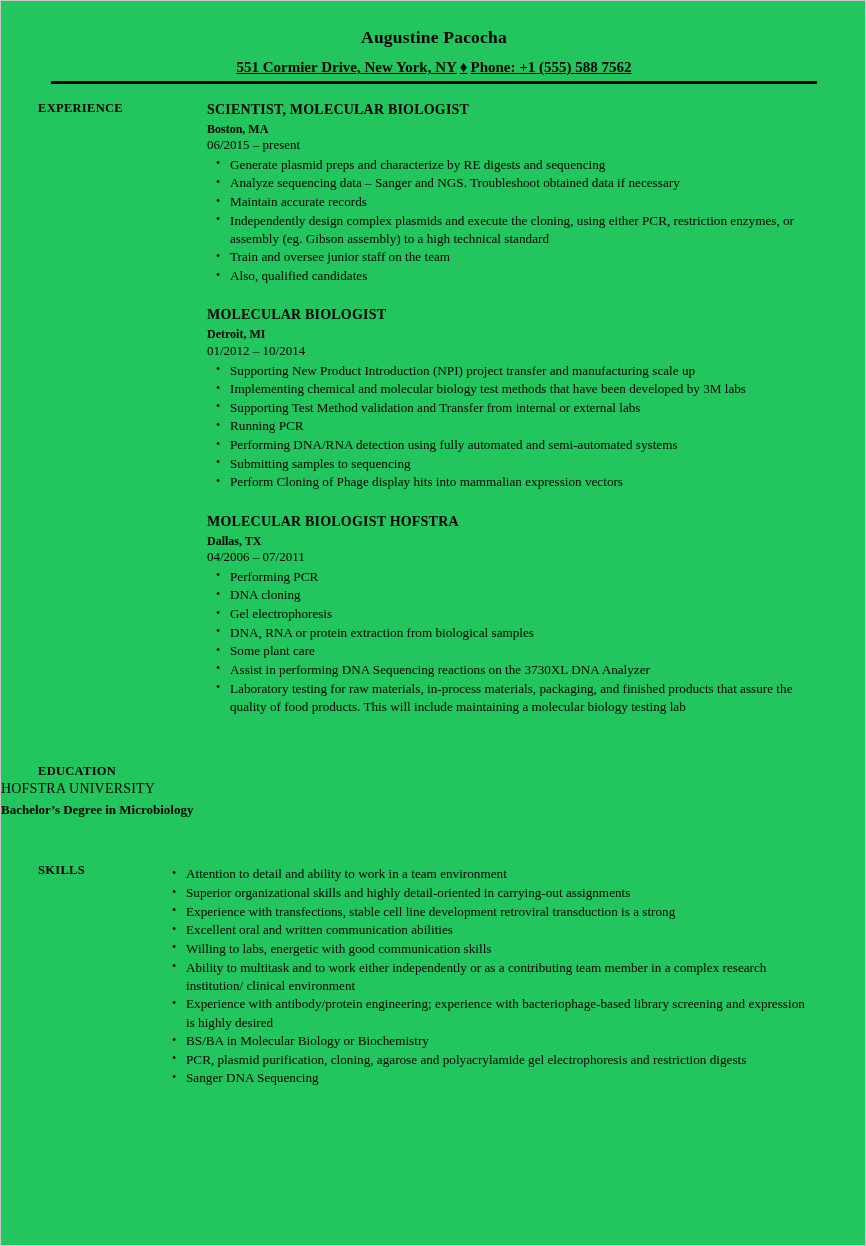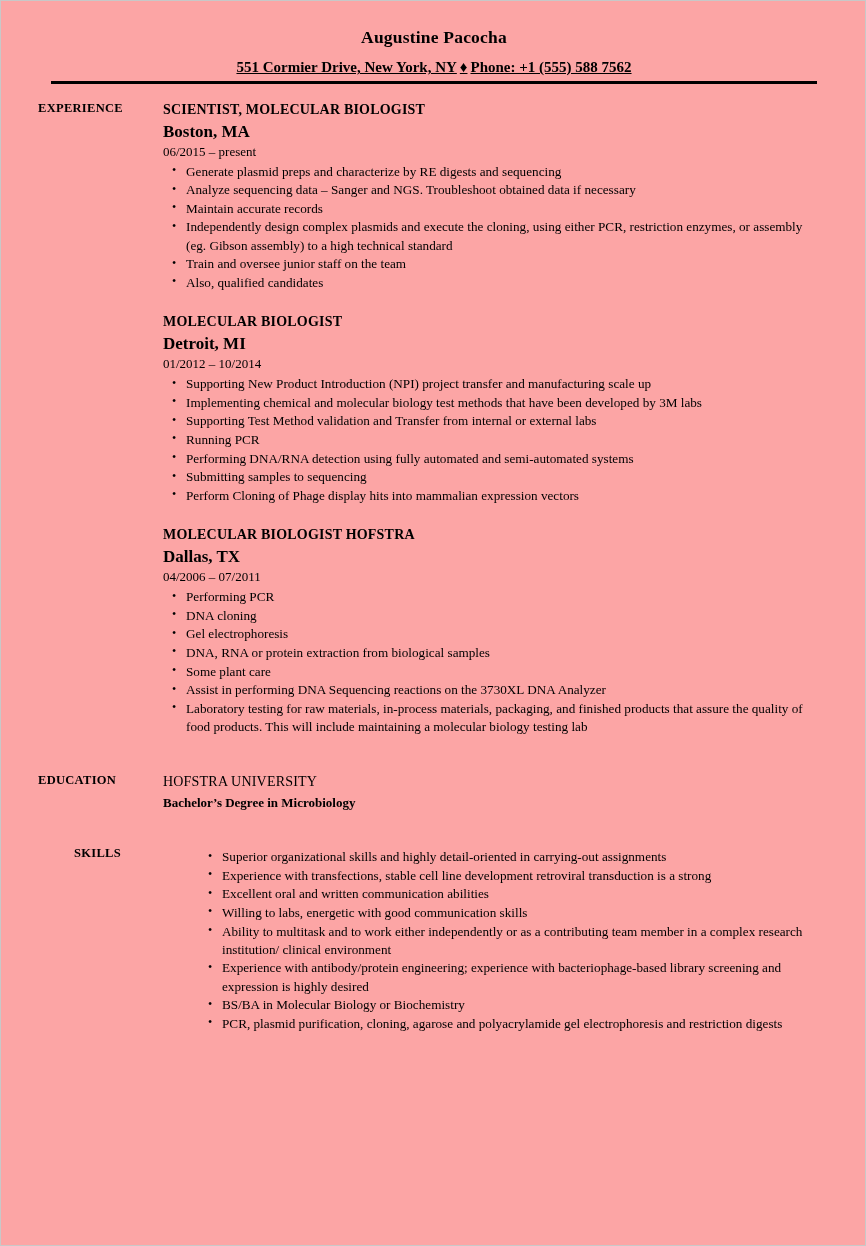--- a/index.html
+++ b/index.html
@@ -17,7 +17,7 @@
     width: 866px;
     height: 1246px;
     box-sizing: border-box;
-    background: #fca5a5;
+    background: #22c55e;
     border: 1px solid #c8c8c8;
     overflow: hidden;
   }

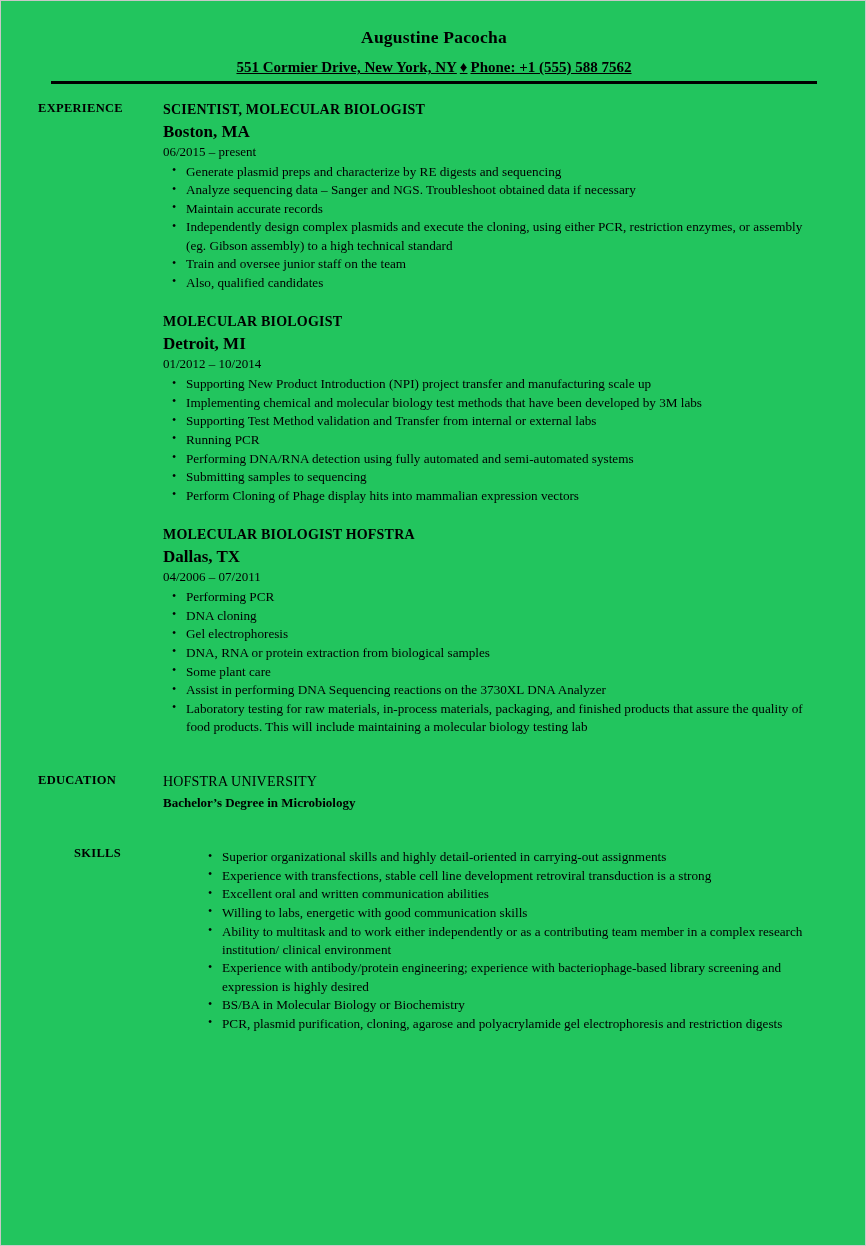--- a/index.html
+++ b/index.html
@@ -81,7 +81,7 @@
     padding-right: 52px;
   }
 
-  .experience-section { margin-top: 17px; }
+  .experience-section { margin-top: 17px; gap: 44px; }
   .education-section  { margin-top: 36px; }
   .skills-section     { margin-top: 34px; padding-left: 36px; }
 

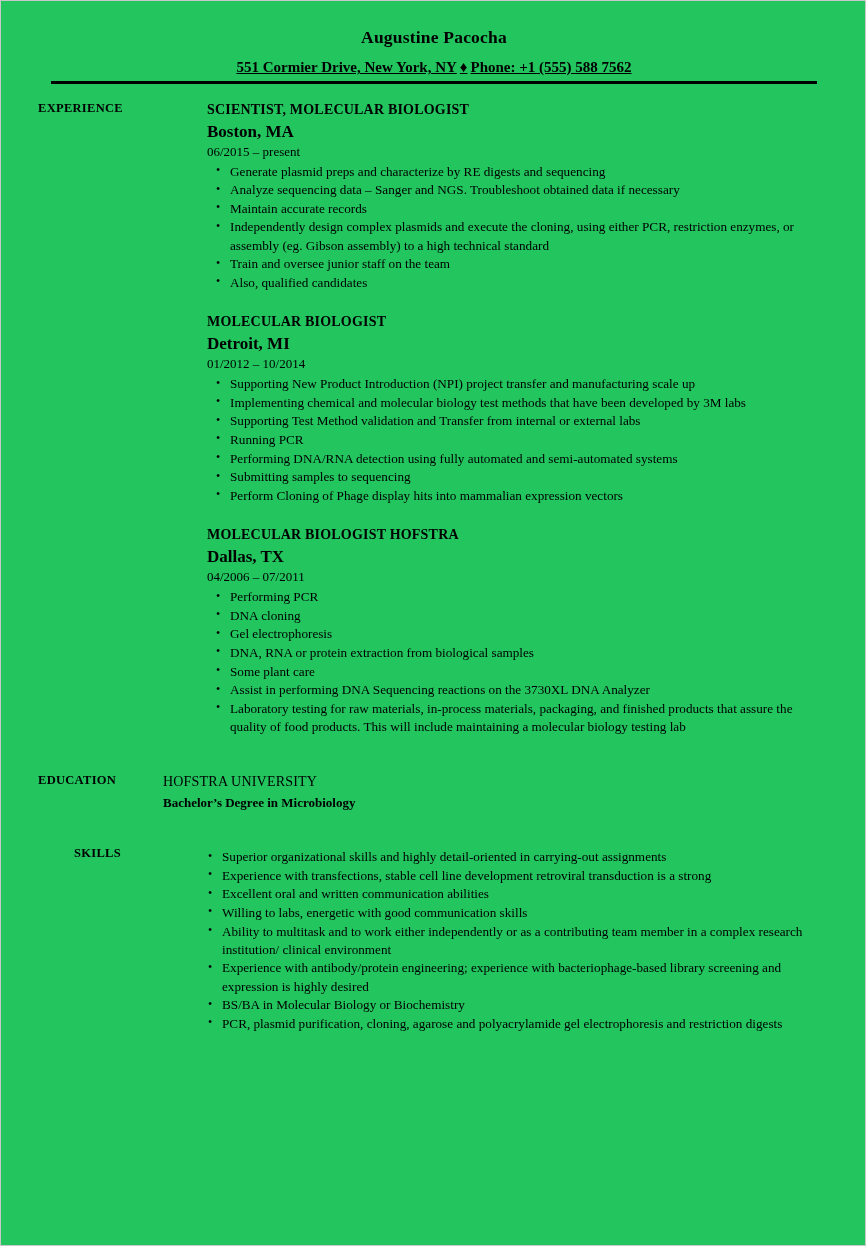--- a/index.html
+++ b/index.html
@@ -99,7 +99,7 @@
   }
   .job-location {
     font-family: "Liberation Serif", "DejaVu Serif", serif;
-    font-size: 17px;
+    font-size: 12px;
     font-weight: bold;
     line-height: 1.35;
     margin: 2px 0 0 0;

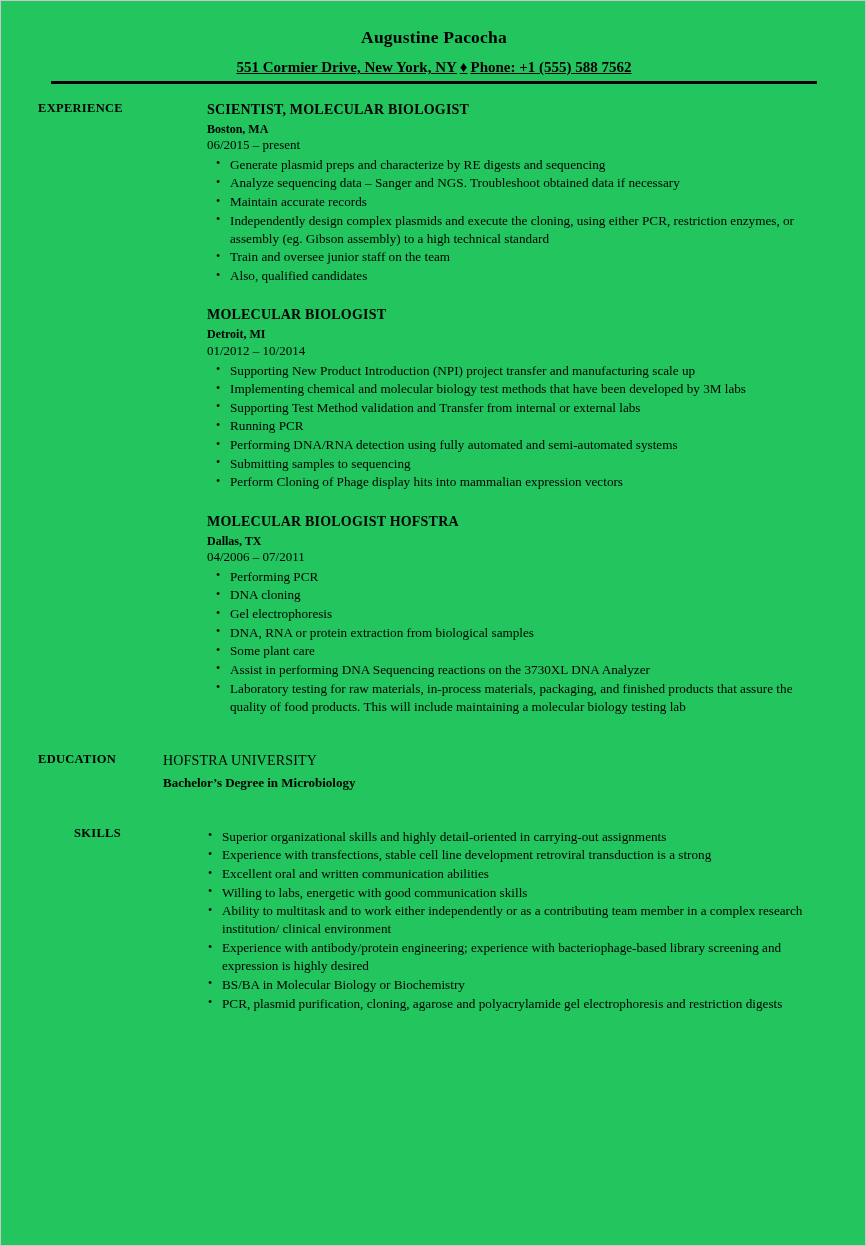--- a/index.html
+++ b/index.html
@@ -82,7 +82,7 @@
   }
 
   .experience-section { margin-top: 17px; gap: 44px; }
-  .education-section  { margin-top: 36px; }
+  .education-section  { margin-top: 48px; flex-direction: column; }
   .skills-section     { margin-top: 34px; padding-left: 36px; }
 
   

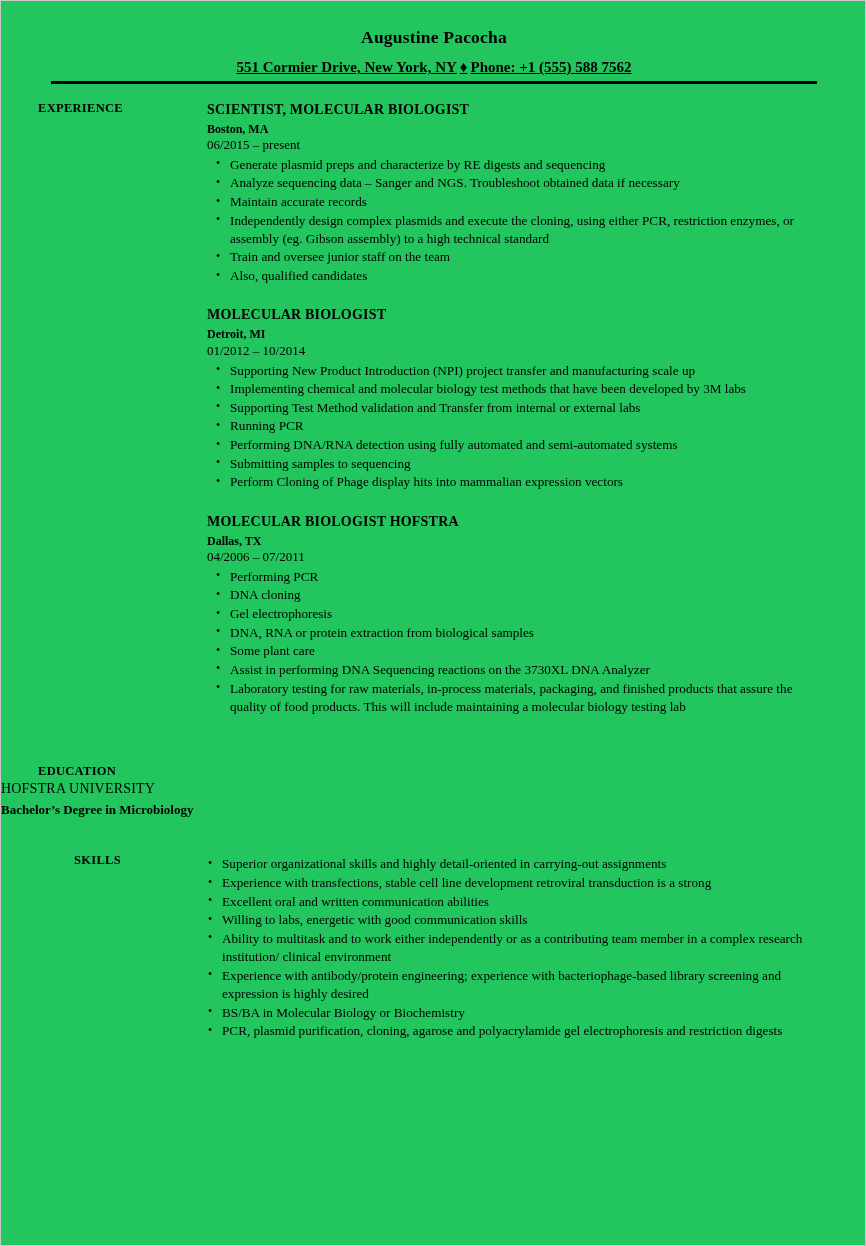--- a/index.html
+++ b/index.html
@@ -83,7 +83,7 @@
 
   .experience-section { margin-top: 17px; gap: 44px; }
   .education-section  { margin-top: 48px; flex-direction: column; }
-  .skills-section     { margin-top: 34px; padding-left: 36px; }
+  .skills-section     { margin-top: 44px; }
 
   
   .job { margin-bottom: 21px; }

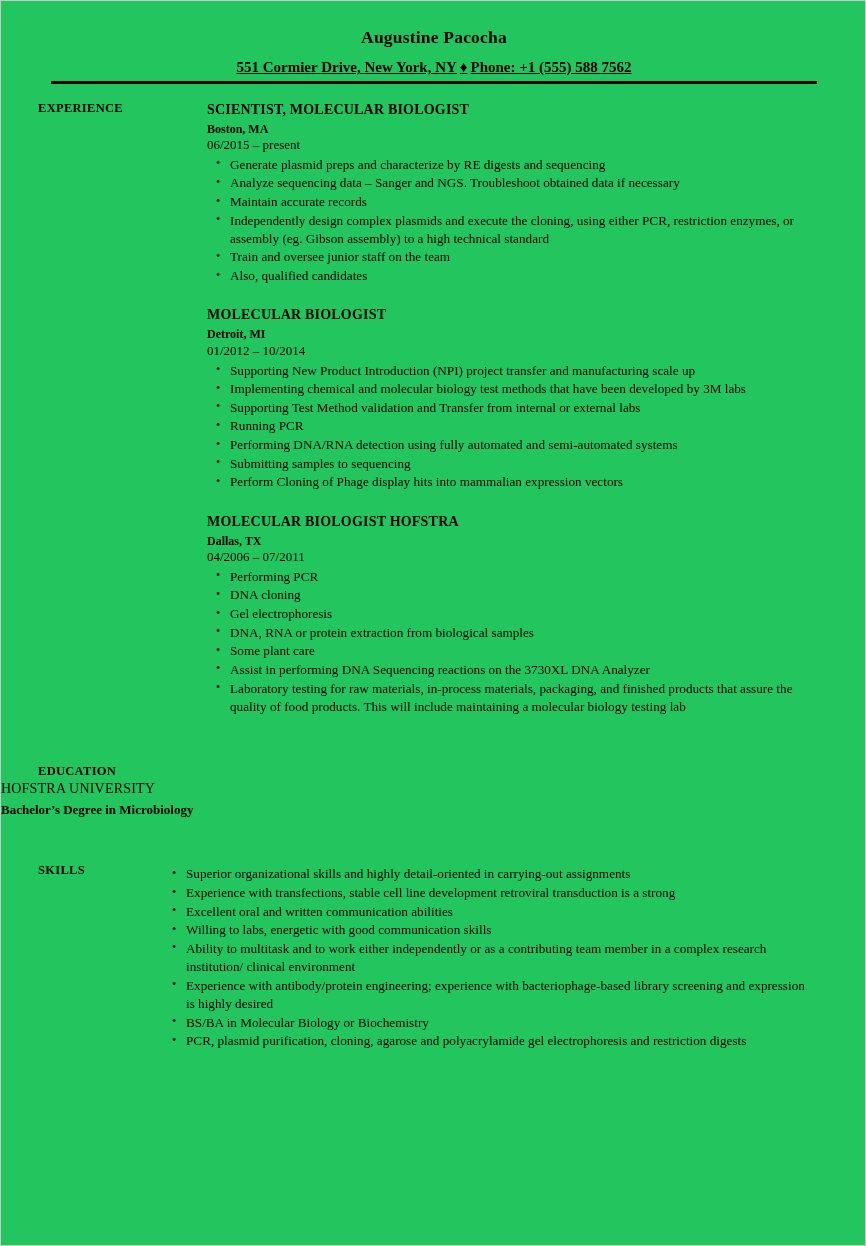--- a/index.html
+++ b/index.html
@@ -227,6 +227,7 @@
       <div class="sec-label">SKILLS</div>
       <div class="sec-body">
         <ul class="bullets">
+          <li>Attention to detail and ability to work in a team environment</li>
           <li>Superior organizational skills and highly detail-oriented in carrying-out assignments</li>
           <li>Experience with transfections, stable cell line development retroviral transduction is a strong</li>
           <li>Excellent oral and written communication abilities</li>

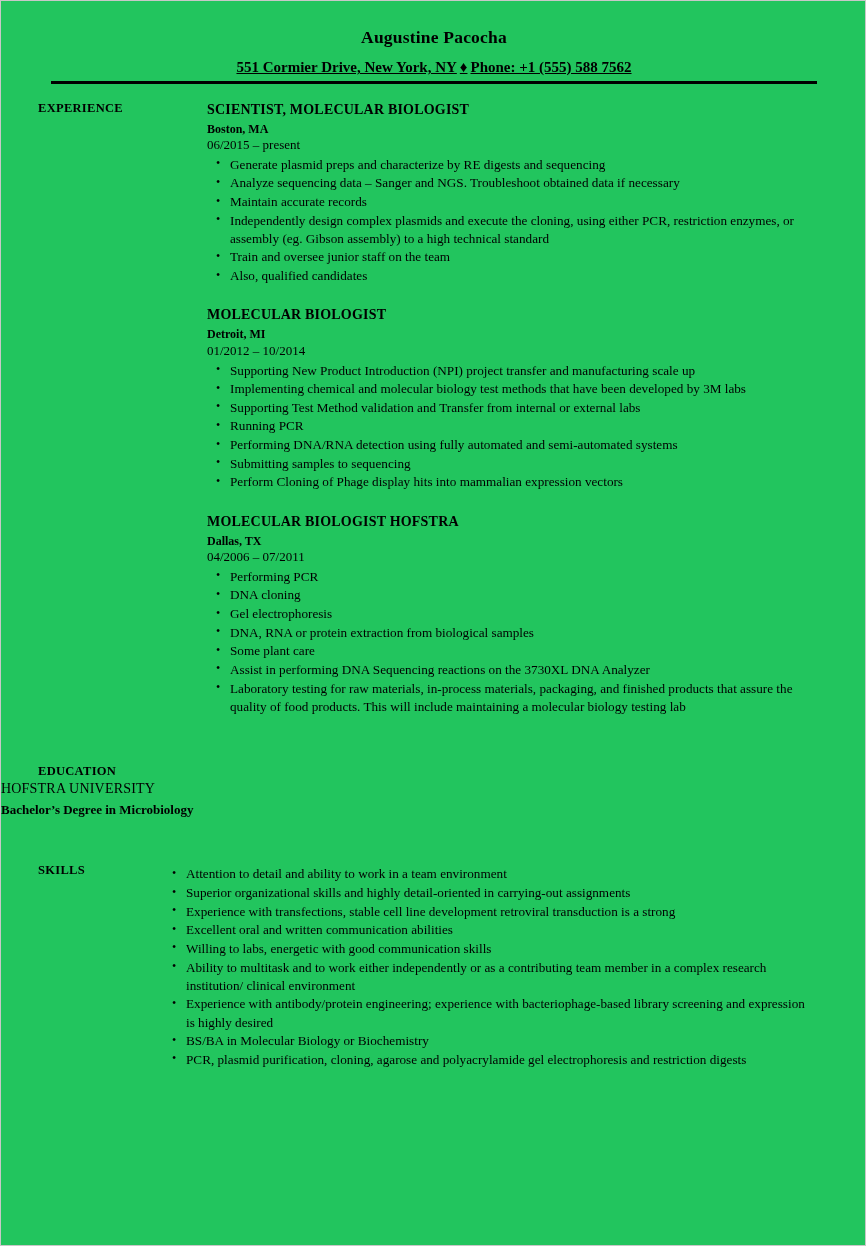--- a/index.html
+++ b/index.html
@@ -236,6 +236,7 @@
           <li>Experience with antibody/protein engineering; experience with bacteriophage-based library screening and expression is highly desired</li>
           <li>BS/BA in Molecular Biology or Biochemistry</li>
           <li>PCR, plasmid purification, cloning, agarose and polyacrylamide gel electrophoresis and restriction digests</li>
+          <li>Sanger DNA Sequencing</li>
         </ul>
       </div>
     </div>

